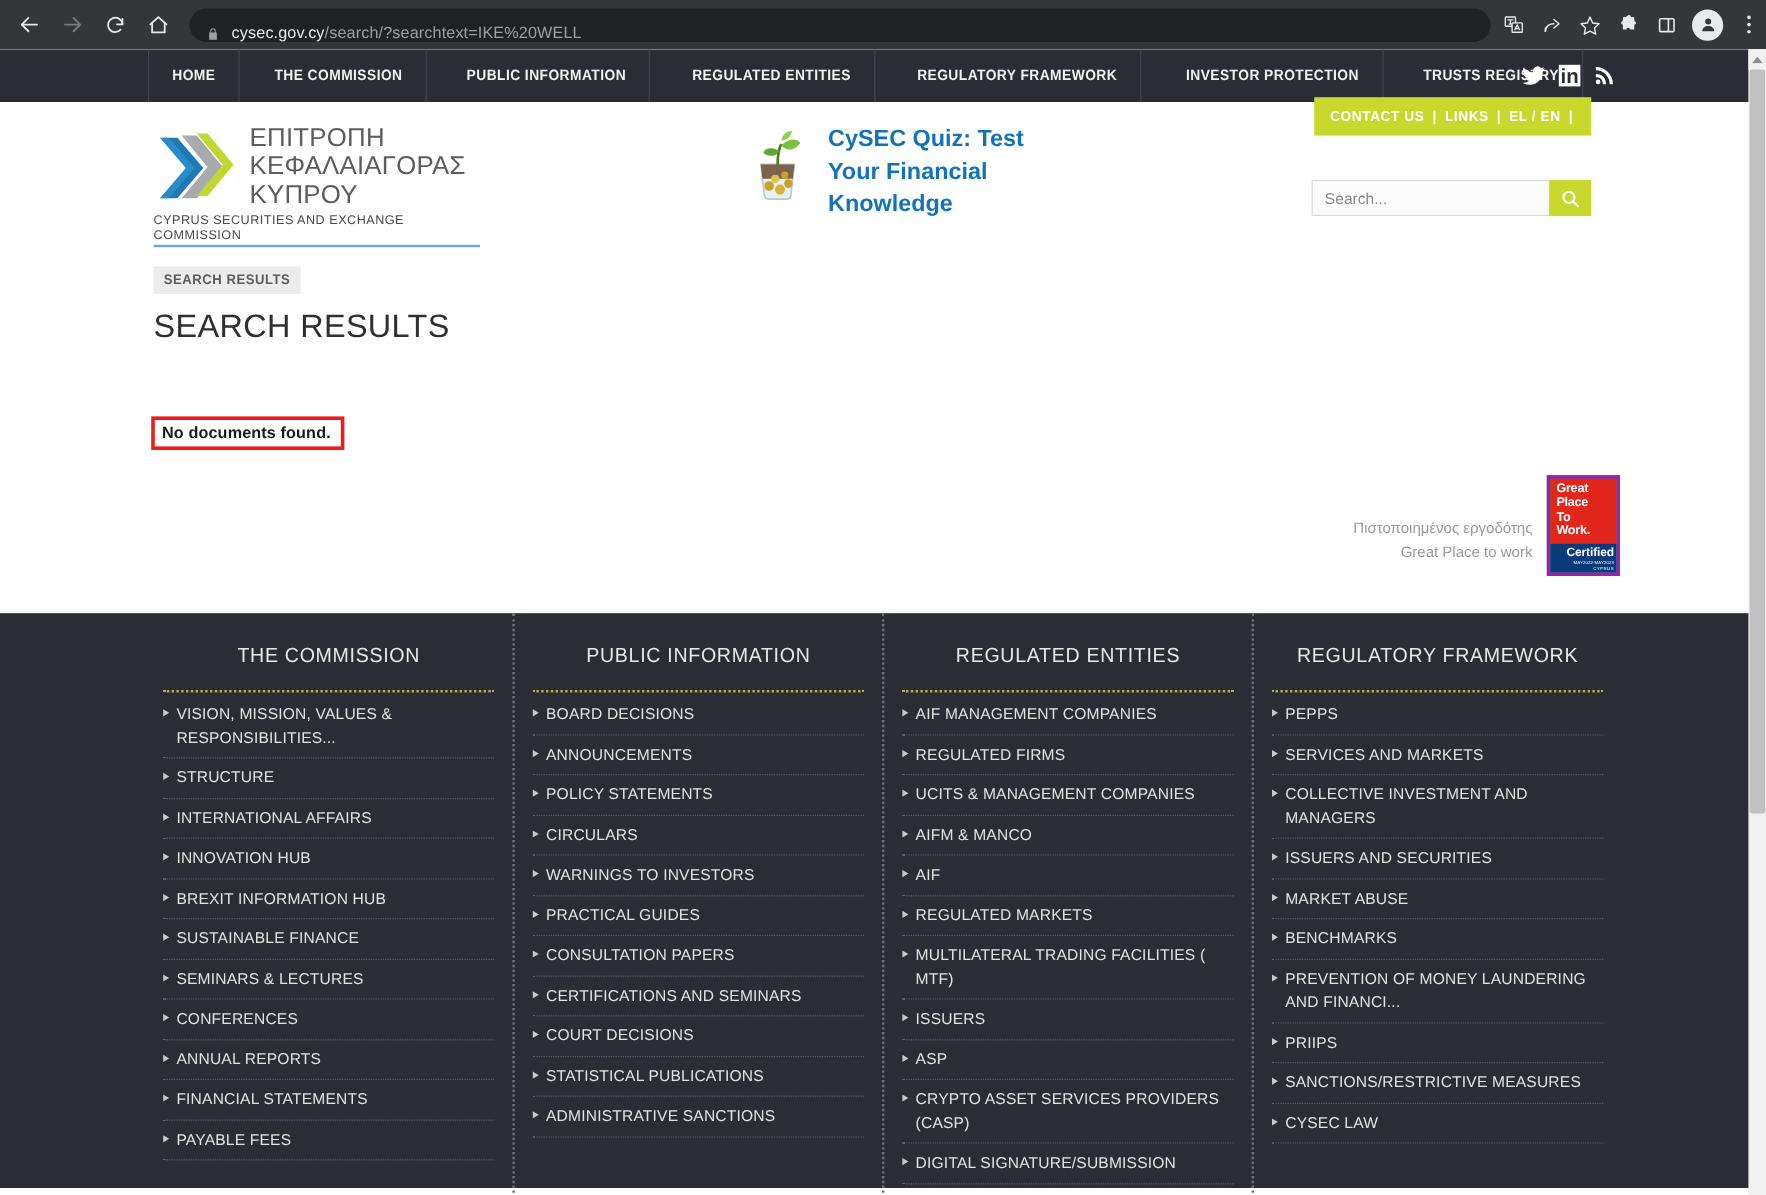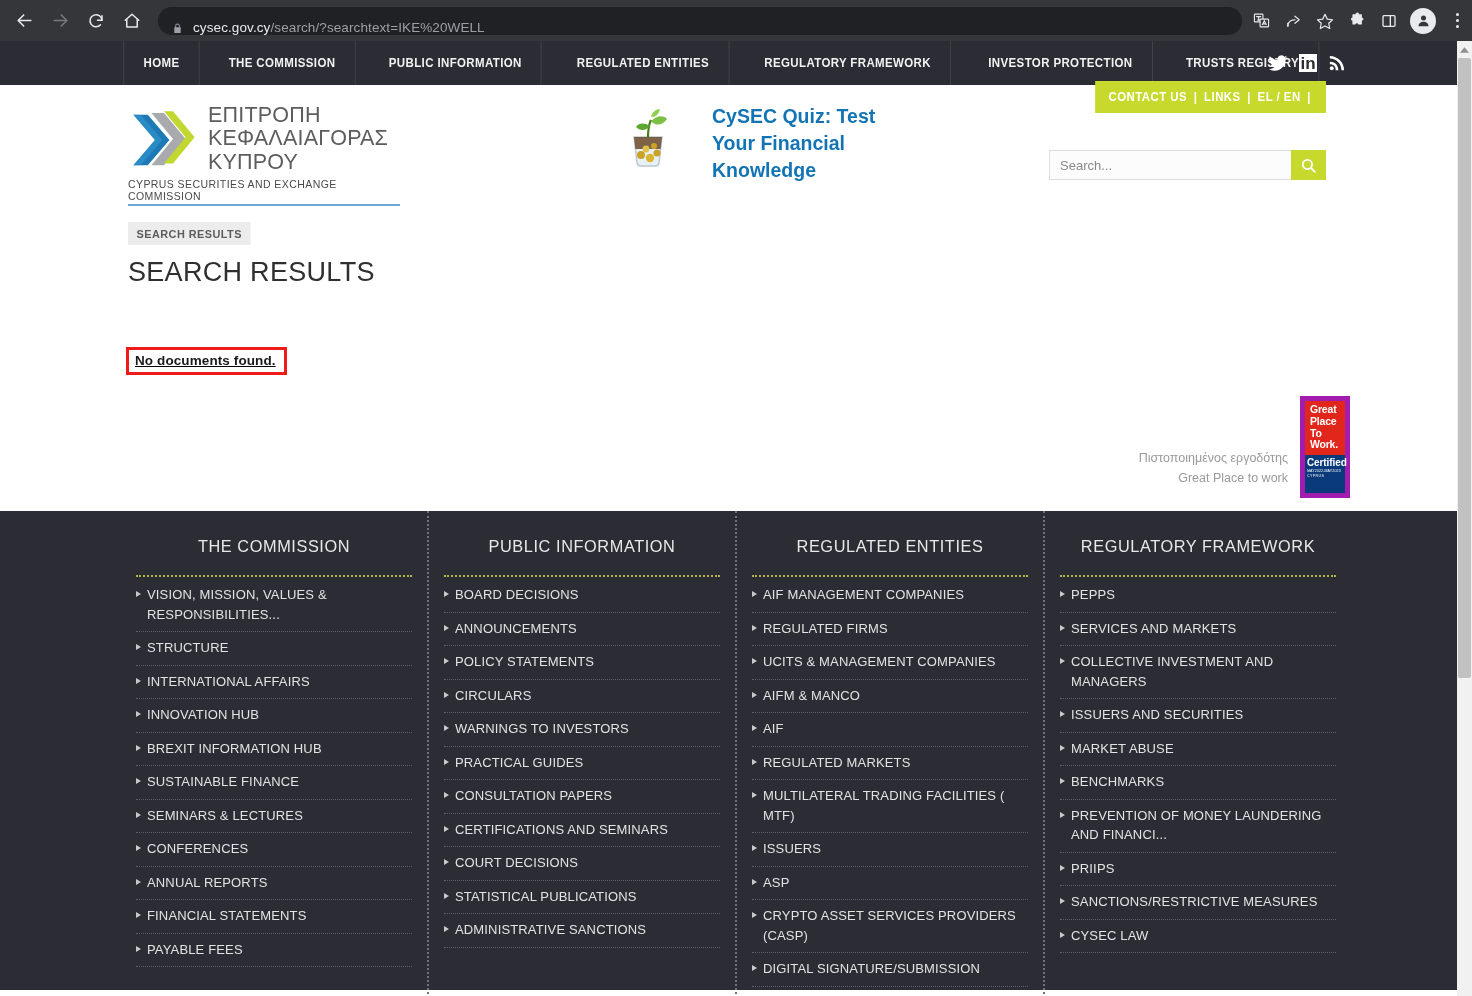--- a/index.html
+++ b/index.html
@@ -135,7 +135,7 @@
 
   .quiz {
     position: absolute; left: 622px; top: 18px;
-    display: flex; align-items: flex-start; gap: 22px;
+    display: flex; align-items: flex-start;
   }
   .quiz-img { width: 52px; height: 66px; flex: none; }
   .quiz-title {

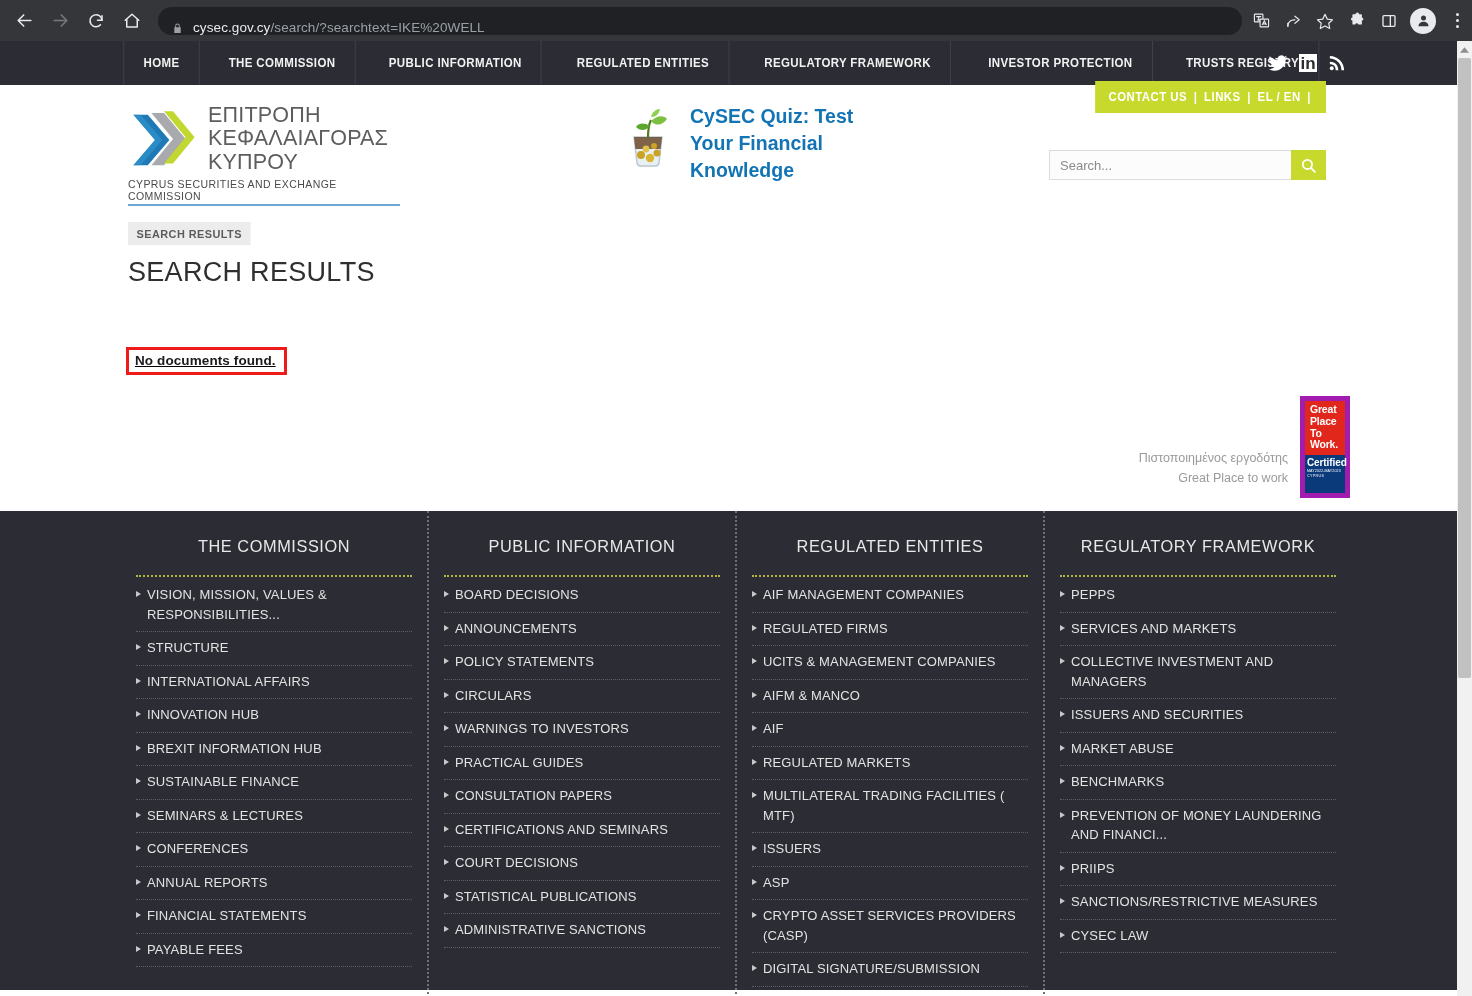--- a/index.html
+++ b/index.html
@@ -166,7 +166,7 @@
     display: flex; height: 30px;
   }
   .search-input {
-    width: 242px; height: 30px;
+    width: 198px; height: 30px;
     border: 1px solid #dcdcdc; border-right: none;
     background: #fcfcfc;
     padding: 0 10px;

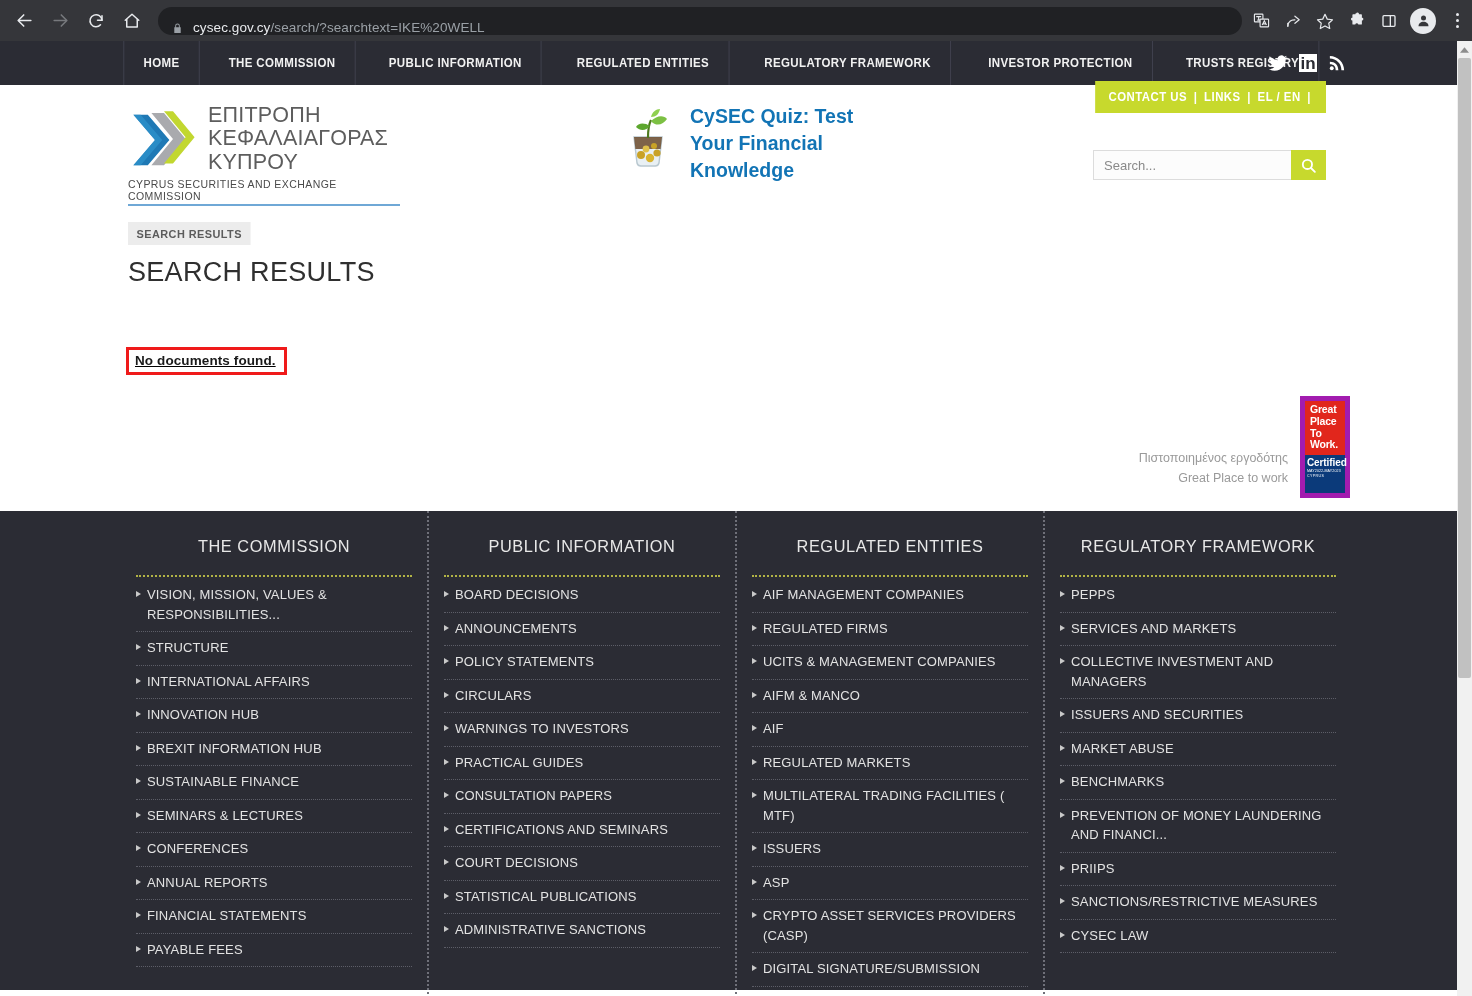--- a/index.html
+++ b/index.html
@@ -206,7 +206,6 @@
     position: absolute; left: 126px; top: 126px;
     border: 3px solid #ef1a1a;
     padding: 3px 8px 4px 6px;
-    text-decoration: underline;
   }
   .nodocs {
     font-size: 13.5px;

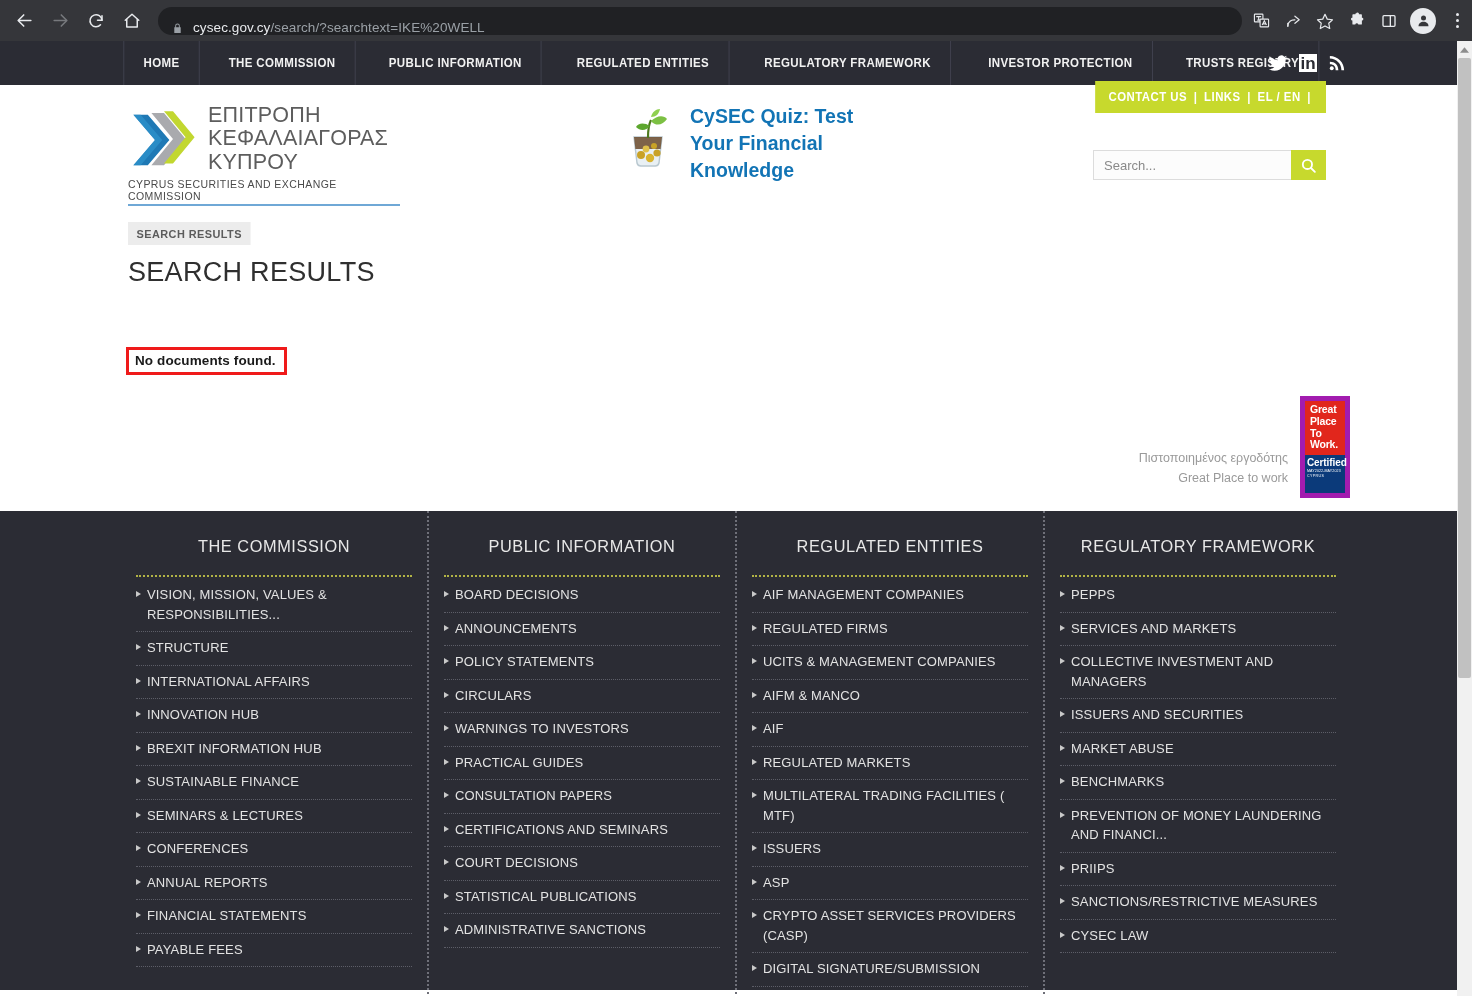--- a/index.html
+++ b/index.html
@@ -226,8 +226,8 @@
     padding-bottom: 10px;
   }
   .gptw-badge {
-    width: 50px;
-    border: 5px solid #a21caf;
+    width: 61px;
+    border: 3px solid #a21caf;
     background: #22c55e;
     font-family: "Liberation Sans", sans-serif;
   }

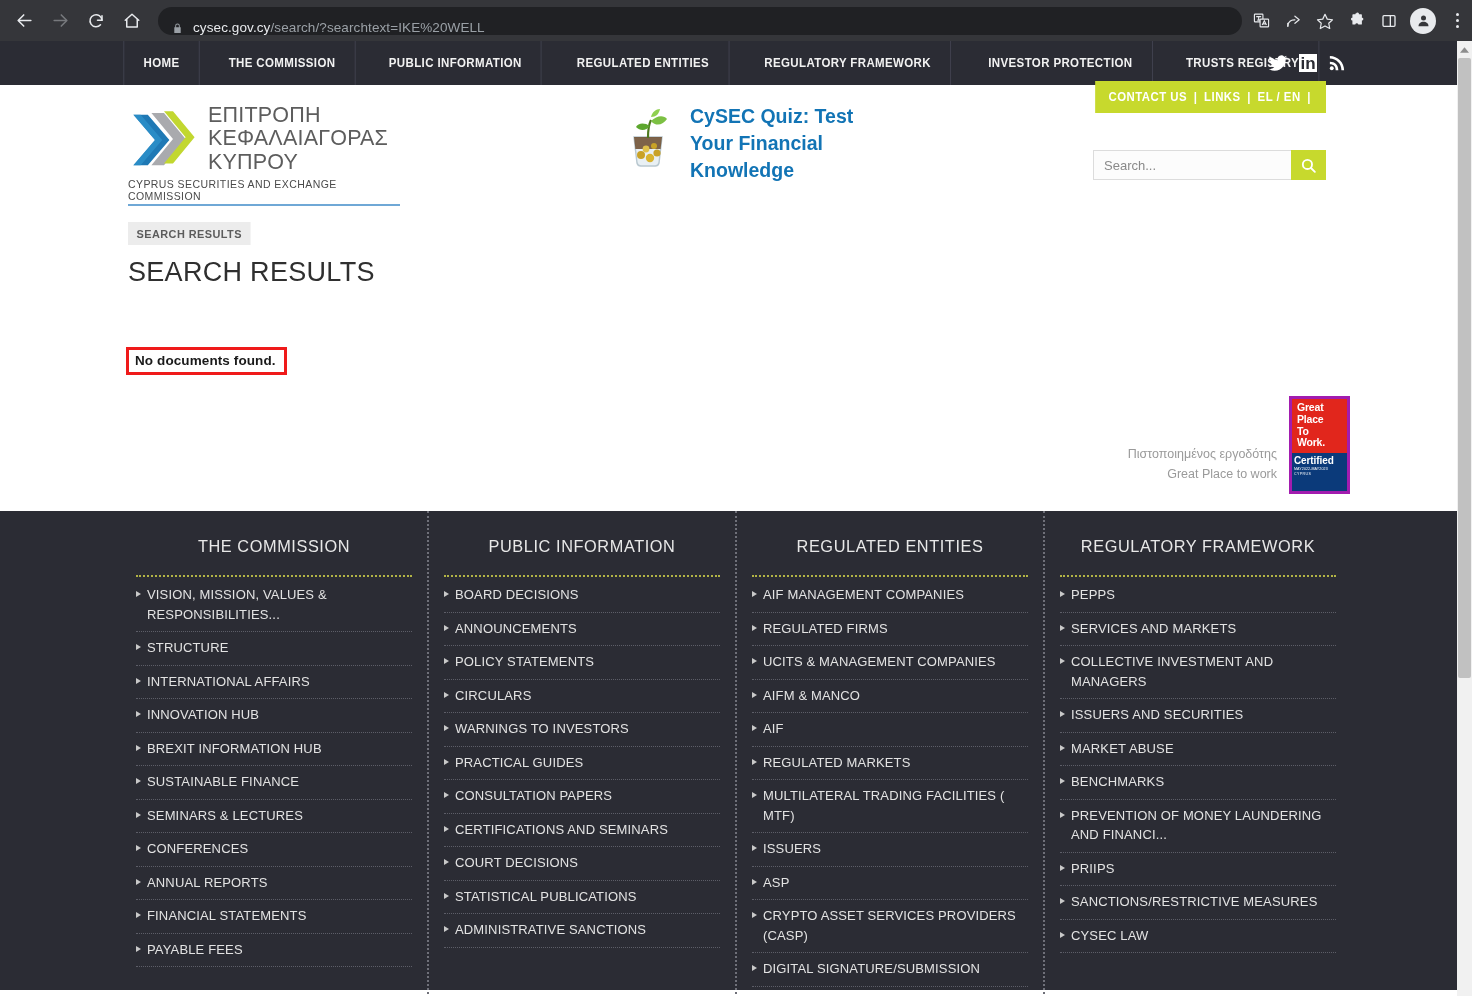--- a/index.html
+++ b/index.html
@@ -239,8 +239,8 @@
   }
   .gptw-blue {
     background: #0b3a7a; color: #fff;
-    padding: 2px 2px 15px;
-    text-align: left;
+    padding: 2px 2px 1px;
+    text-align: right;
   }
   .gptw-cert { font-weight: 700; font-size: 10px; letter-spacing: -.1px; }
   .gptw-dates { font-size: 3.6px; letter-spacing: .1px; margin-top: 1px; }

